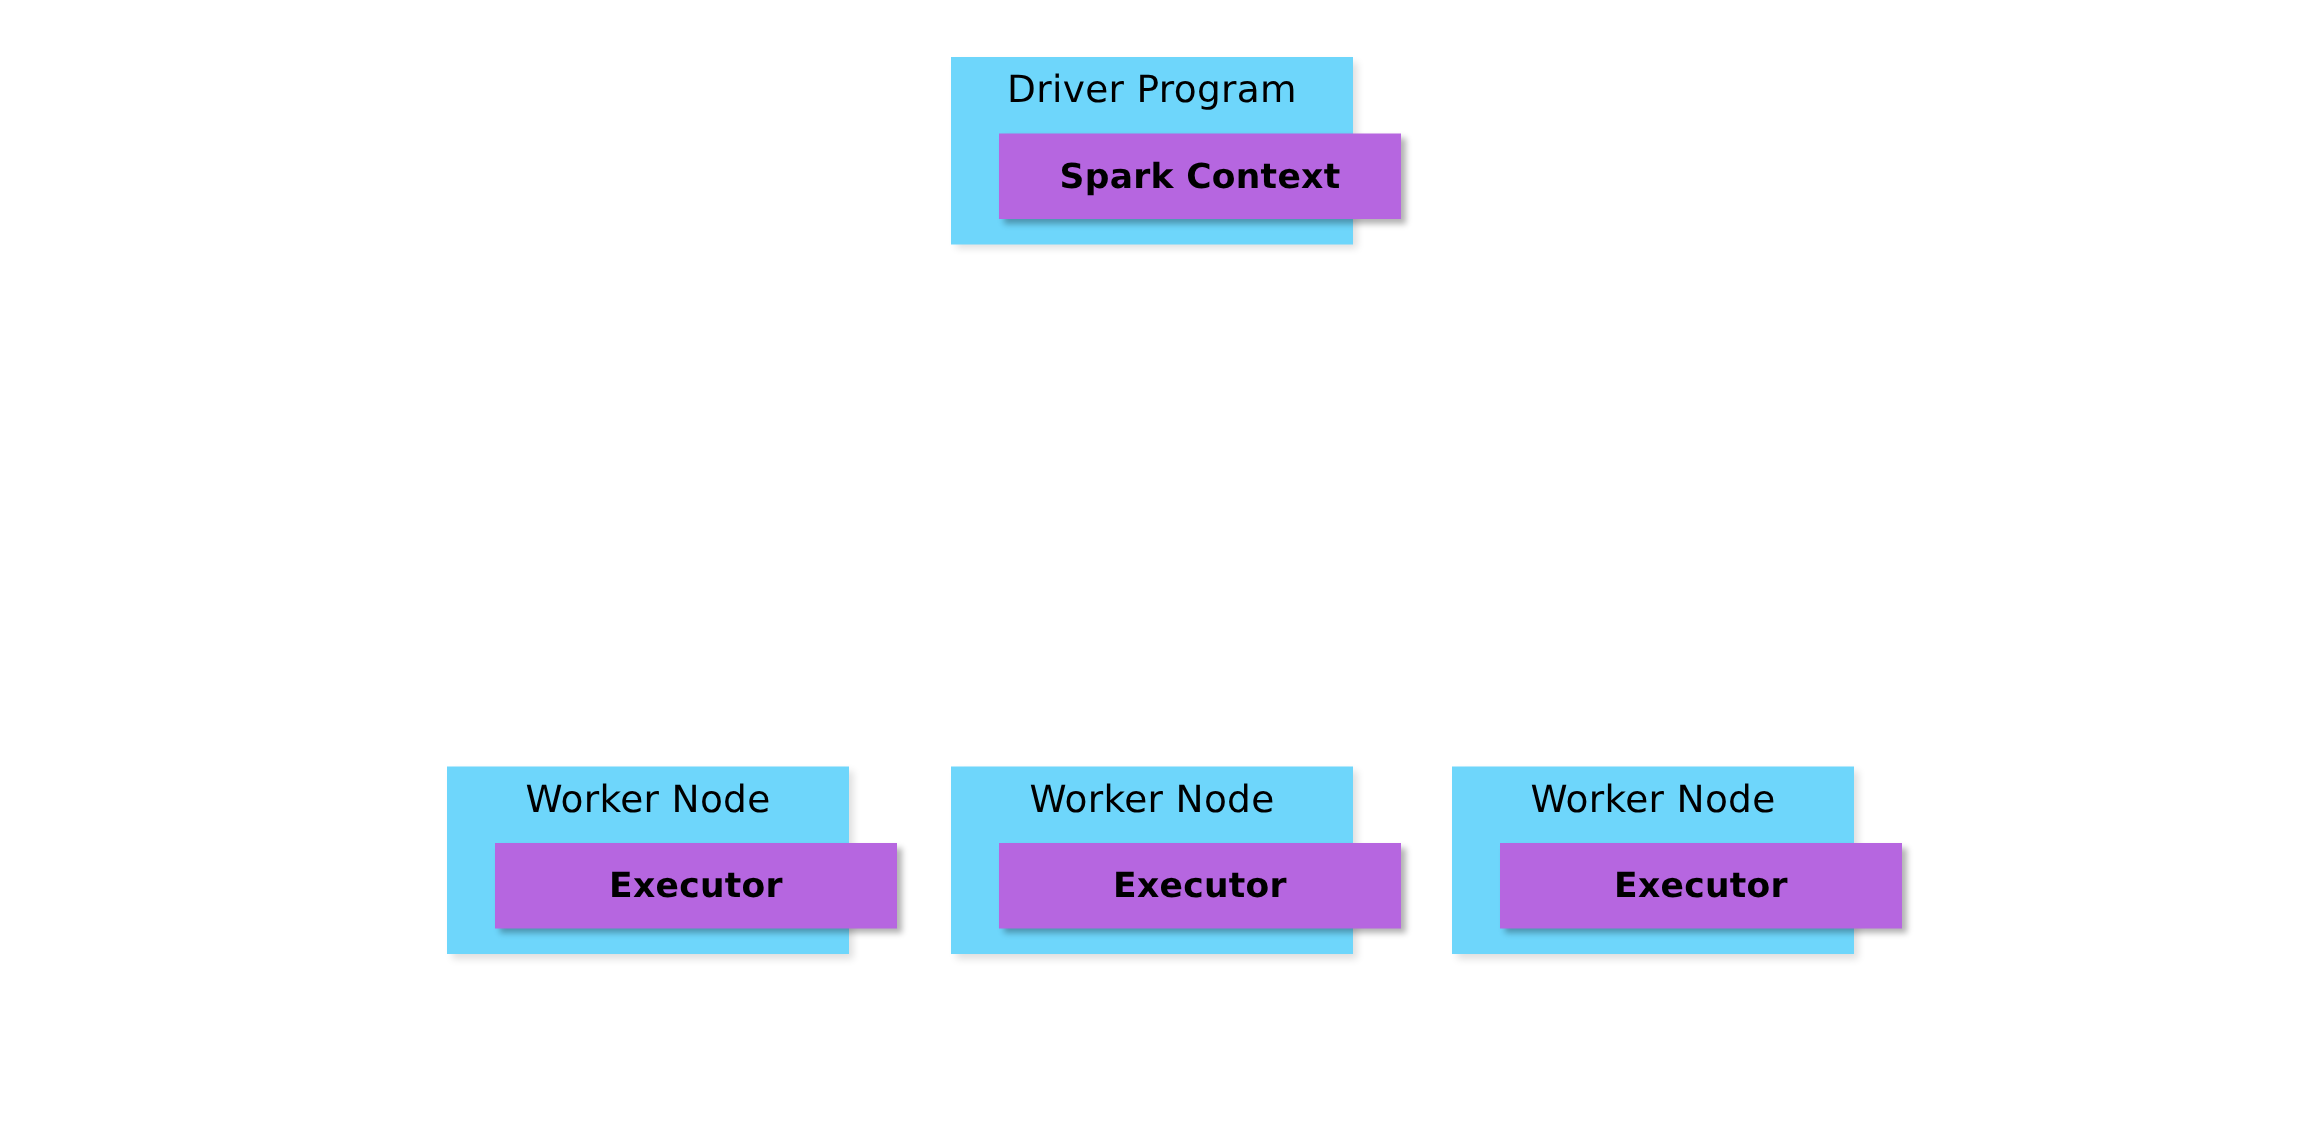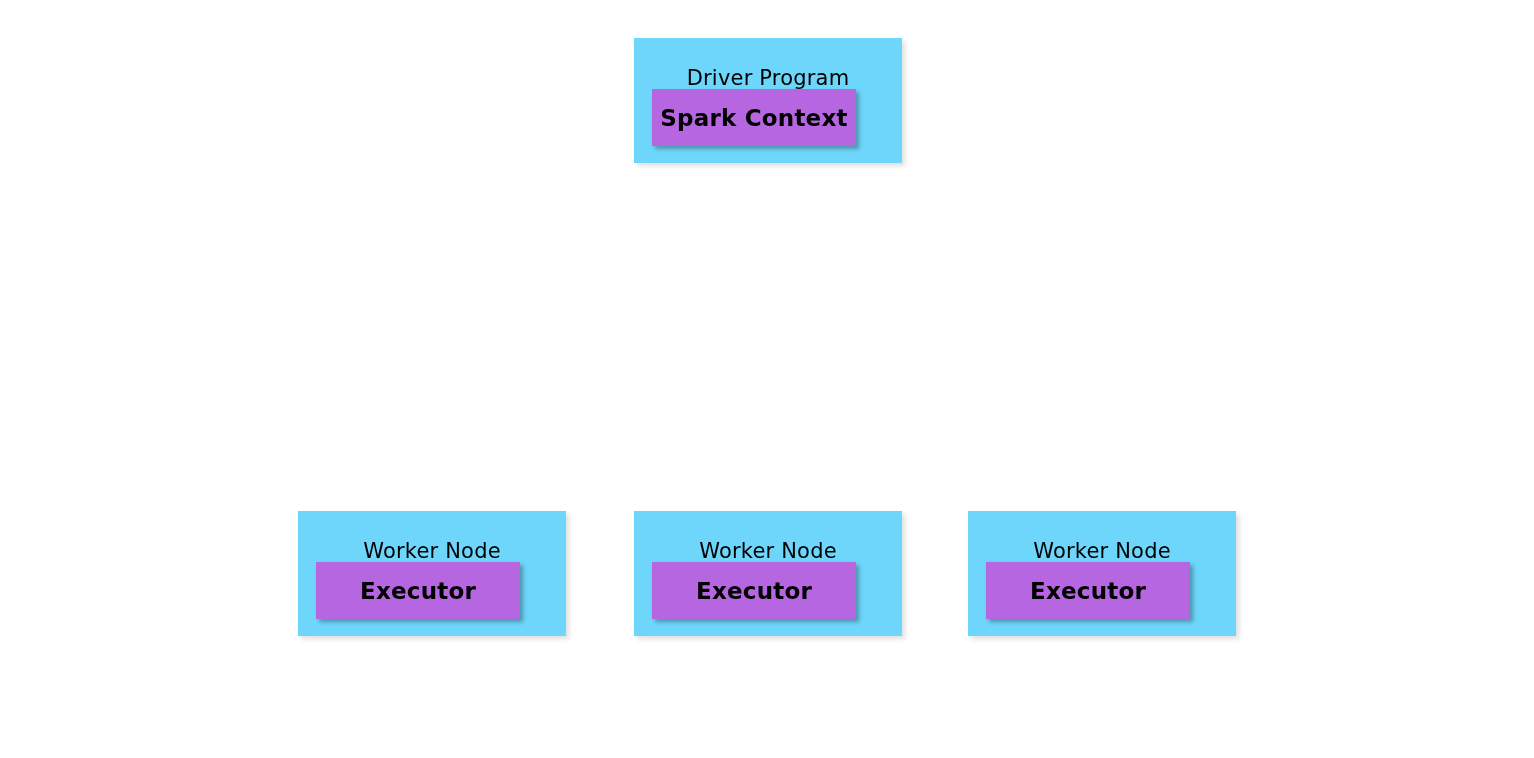--- a/index.html
+++ b/index.html
@@ -31,11 +31,11 @@
 
   .node-title {
     position: absolute;
-    top: 25px;
+    top: 7px;
     left: 0;
     width: 100%;
     text-align: center;
-    font-size: 21px;
+    font-size: 25px;
     line-height: 30px;
     font-weight: 400;
     color: #000000;

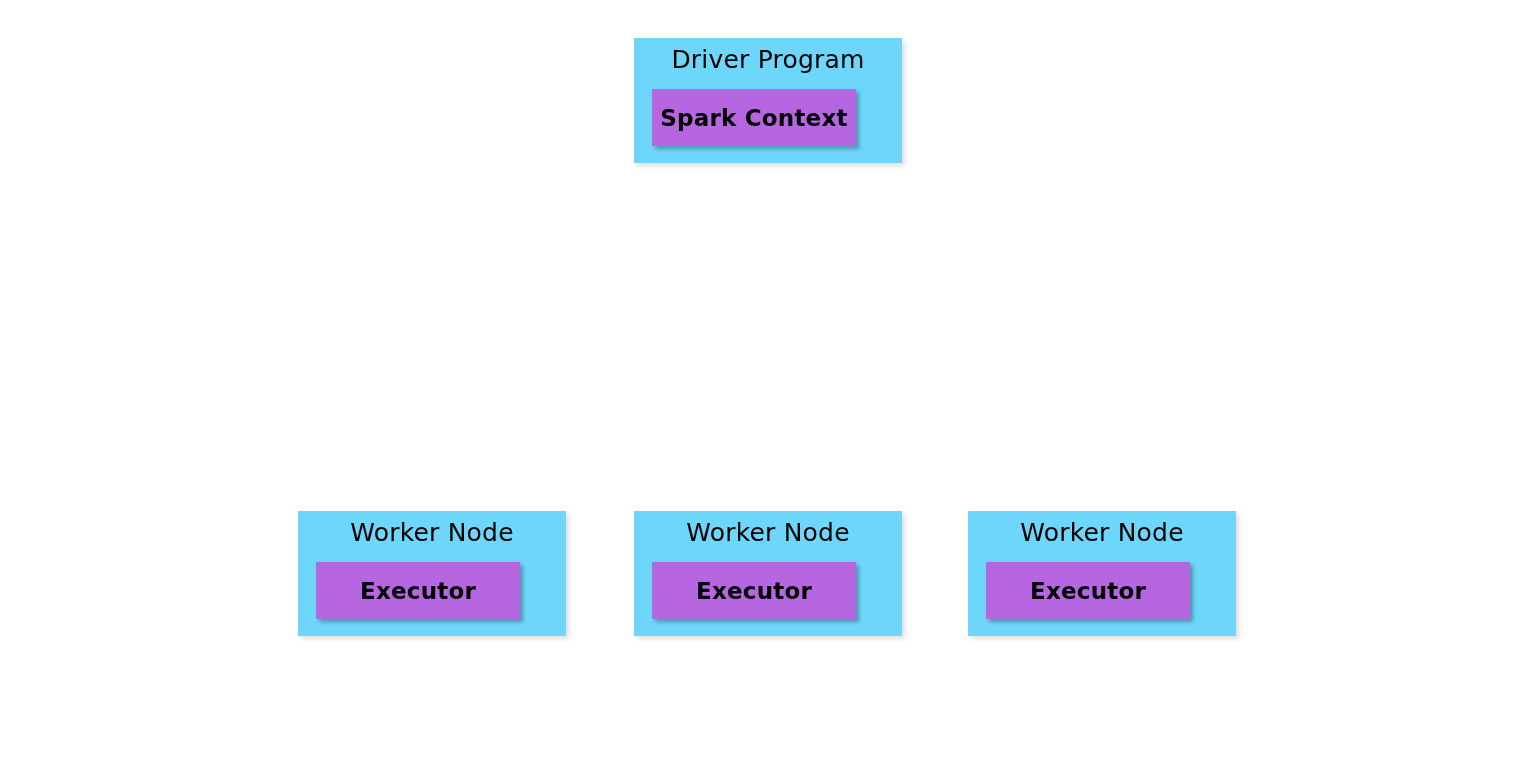--- a/index.html
+++ b/index.html
@@ -46,9 +46,9 @@
   
   .component {
     position: absolute;
-    left: 18px;
+    left: 32px;
     top: 51px;
-    width: 204px;
+    width: 268px;
     height: 57px;
     background: #b666e0;
     box-shadow: 3px 3px 4px rgba(0, 0, 0, 0.30);

